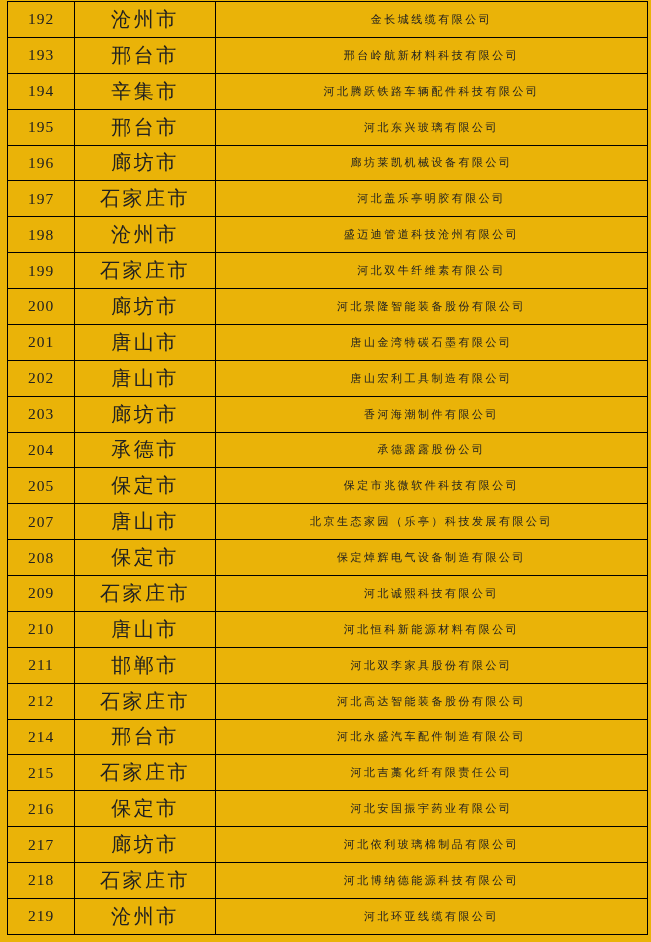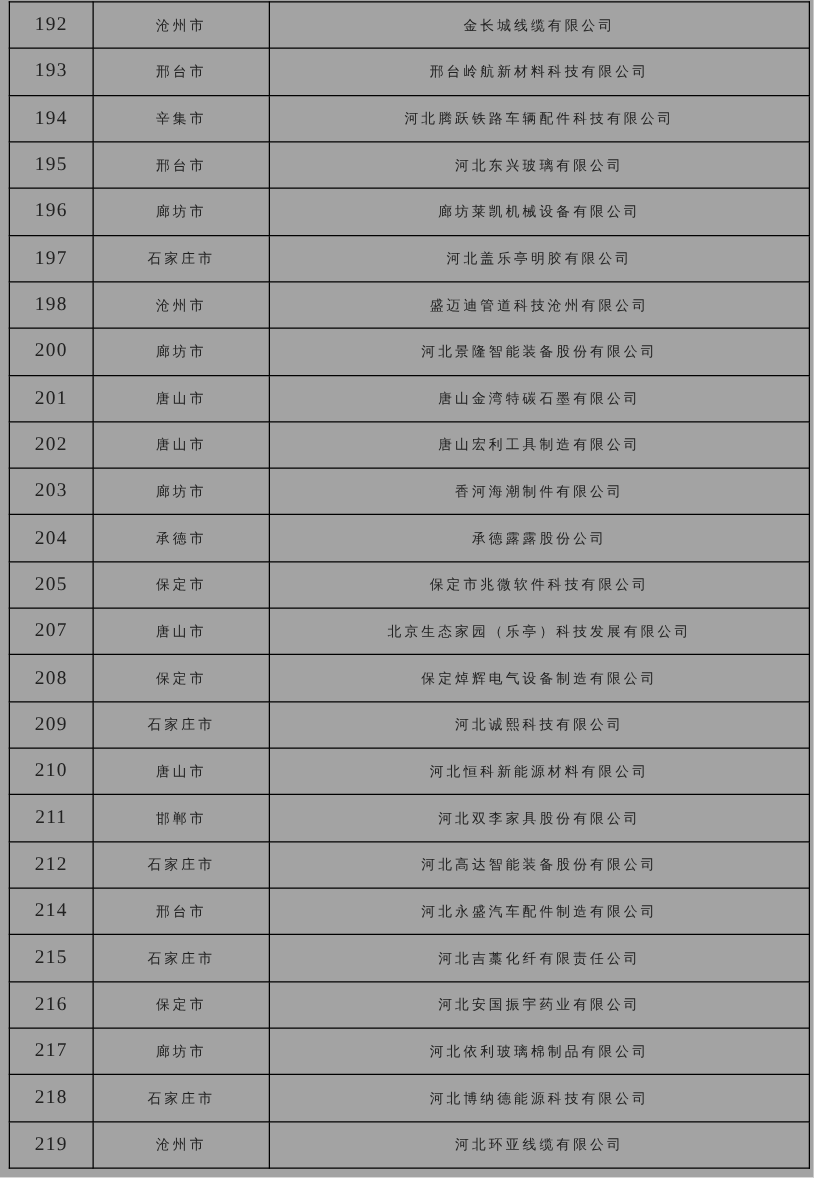--- a/index.html
+++ b/index.html
@@ -11,7 +11,7 @@
     position: relative;
     width: 651px;
     height: 942px;
-    background: #a3a3a3;
+    background: #eab308;
     overflow: hidden;
     font-family: "Liberation Serif", "DejaVu Serif", serif;
   }

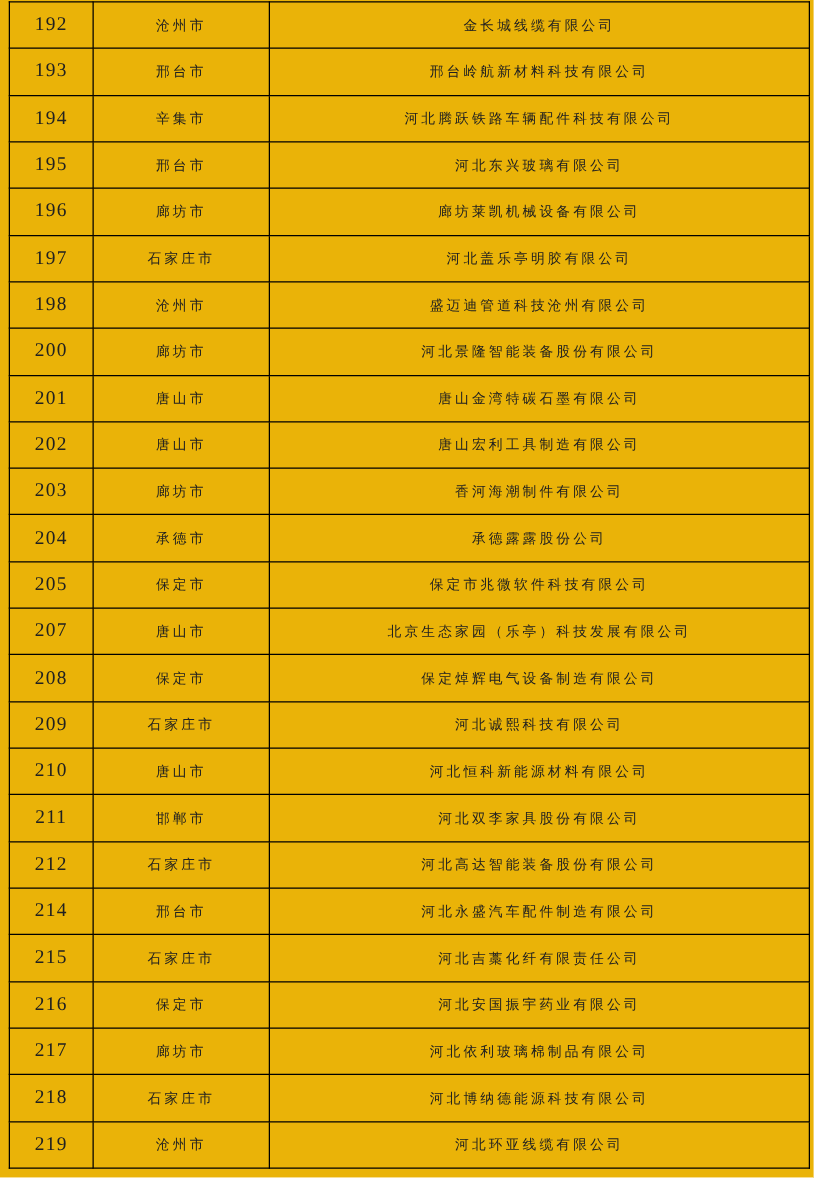--- a/index.html
+++ b/index.html
@@ -40,7 +40,7 @@
   }
   td.col-city {
     width: 140px;
-    font-size: 11px;
+    font-size: 20px;
     letter-spacing: 2.5px;
   }
   td.col-company {

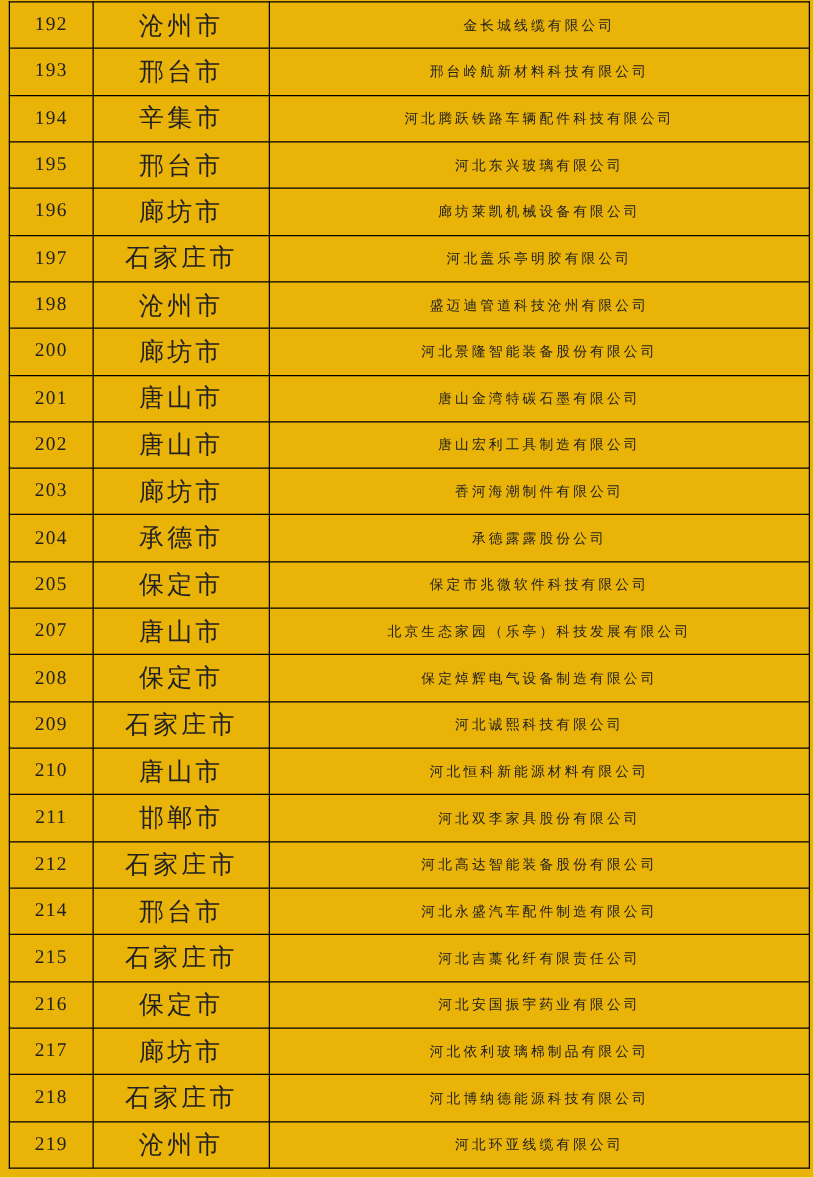--- a/index.html
+++ b/index.html
@@ -89,6 +89,11 @@
           <td class="col-no">198</td>
           <td class="col-city">沧州市</td>
           <td class="col-company">盛迈迪管道科技沧州有限公司</td>
+        </tr>
+        <tr>
+          <td class="col-no">199</td>
+          <td class="col-city">石家庄市</td>
+          <td class="col-company">河北双牛纤维素有限公司</td>
         </tr>
         <tr>
           <td class="col-no">200</td>

